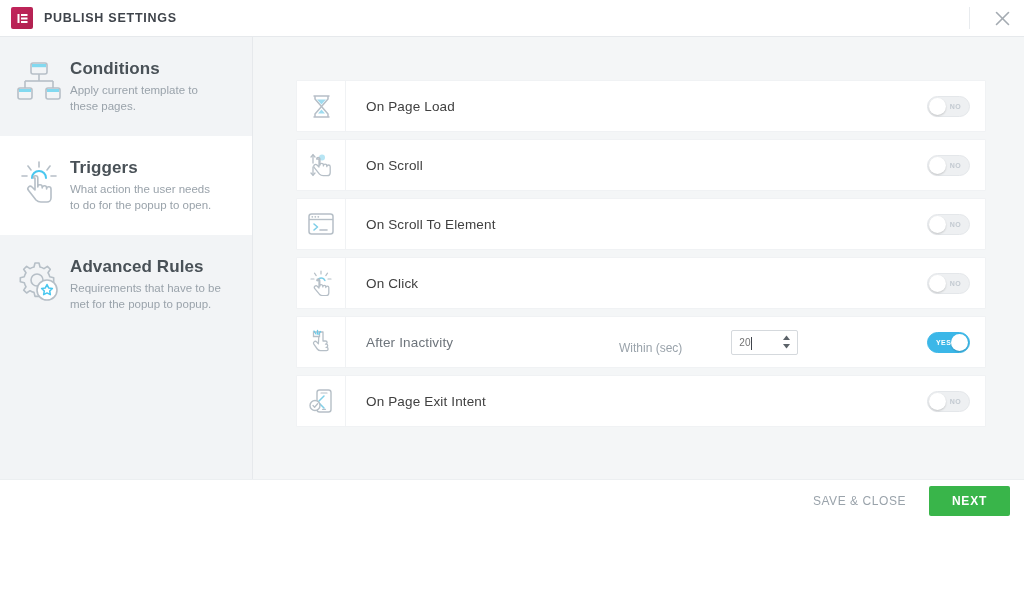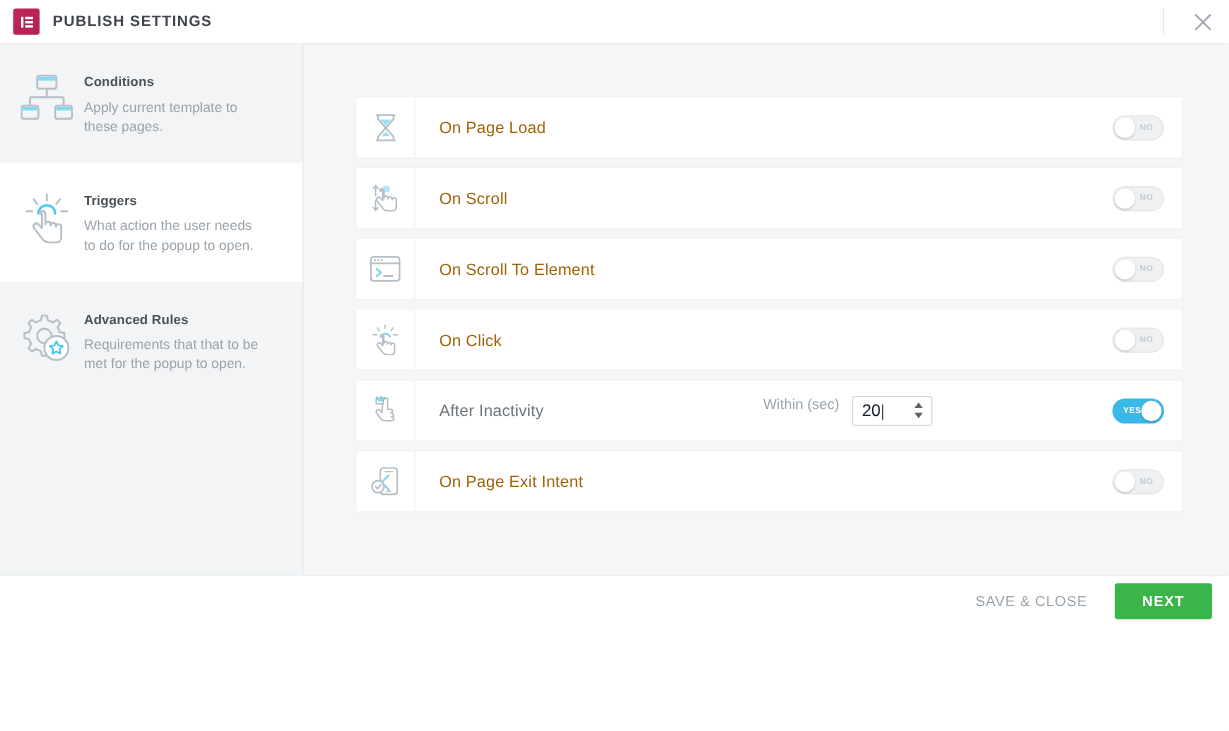--- a/index.html
+++ b/index.html
@@ -114,7 +114,7 @@
   .side-icon svg { display: block; }
   .side-text { padding-left: 8px; padding-top: 0px; }
   .side-title {
-    font-size: 11px;
+    font-size: 17px;
     font-weight: bold;
     color: #495157;
     line-height: 20px;

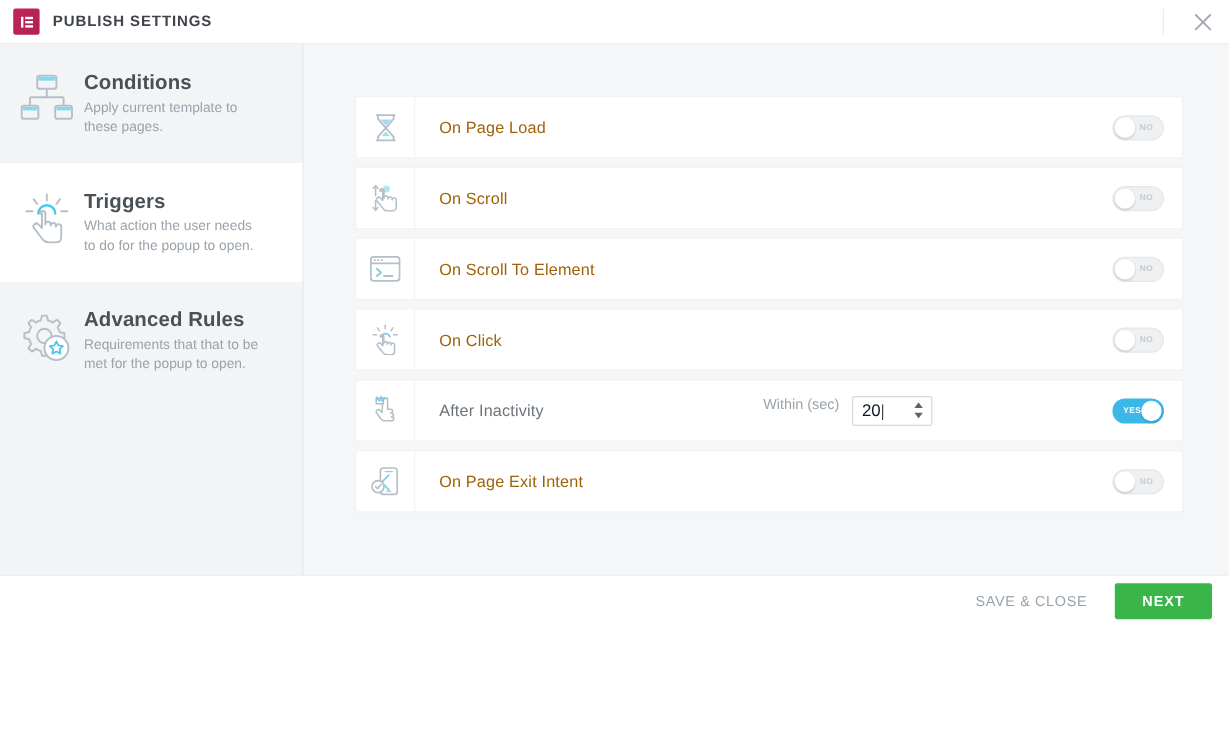--- a/index.html
+++ b/index.html
@@ -158,7 +158,7 @@
   .row-icon svg { display: block; }
   .row-label {
     font-size: 13.5px;
-    color: #a16207;
+    color: #404040;
     padding-left: 20px;
     letter-spacing: 0.15px;
     white-space: nowrap;

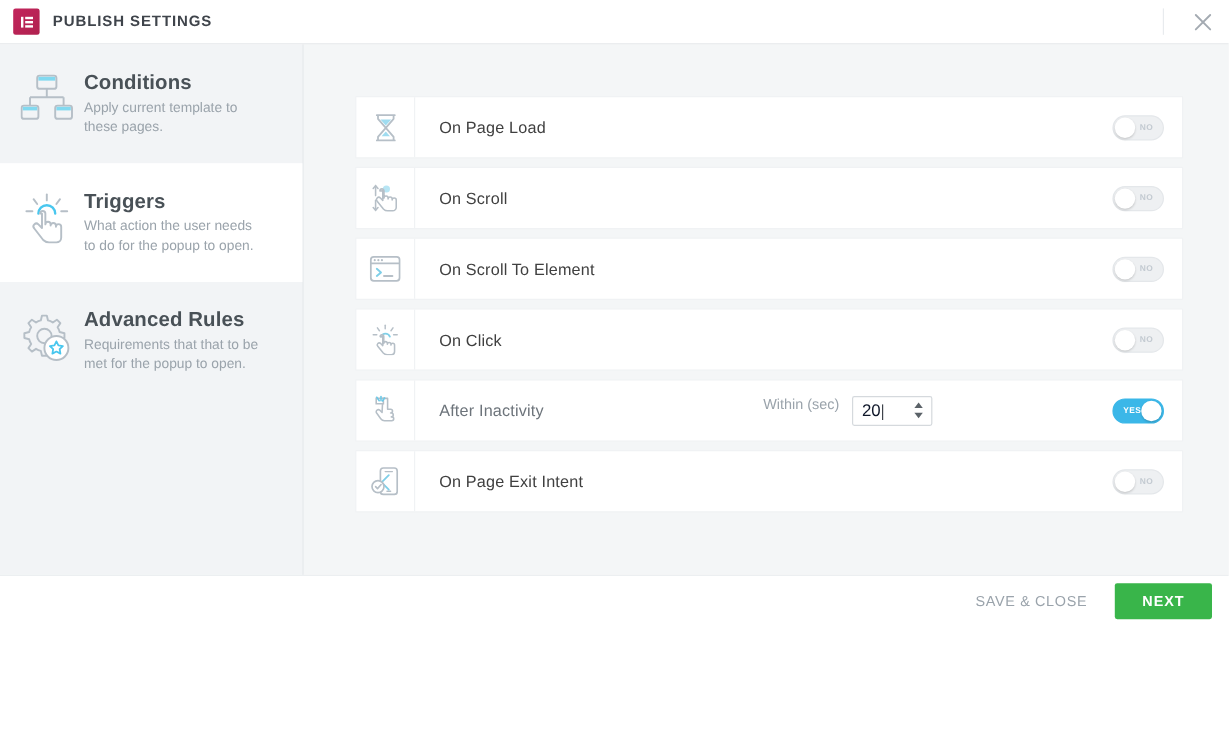--- a/index.html
+++ b/index.html
@@ -380,7 +380,7 @@
         </div>
         <div class="side-text">
           <div class="side-title">Advanced Rules</div>
-          <div class="side-desc">Requirements that that to be met for the popup to open.</div>
+          <div class="side-desc">Requirements that have to be met for the popup to popup.</div>
         </div>
       </div>
 

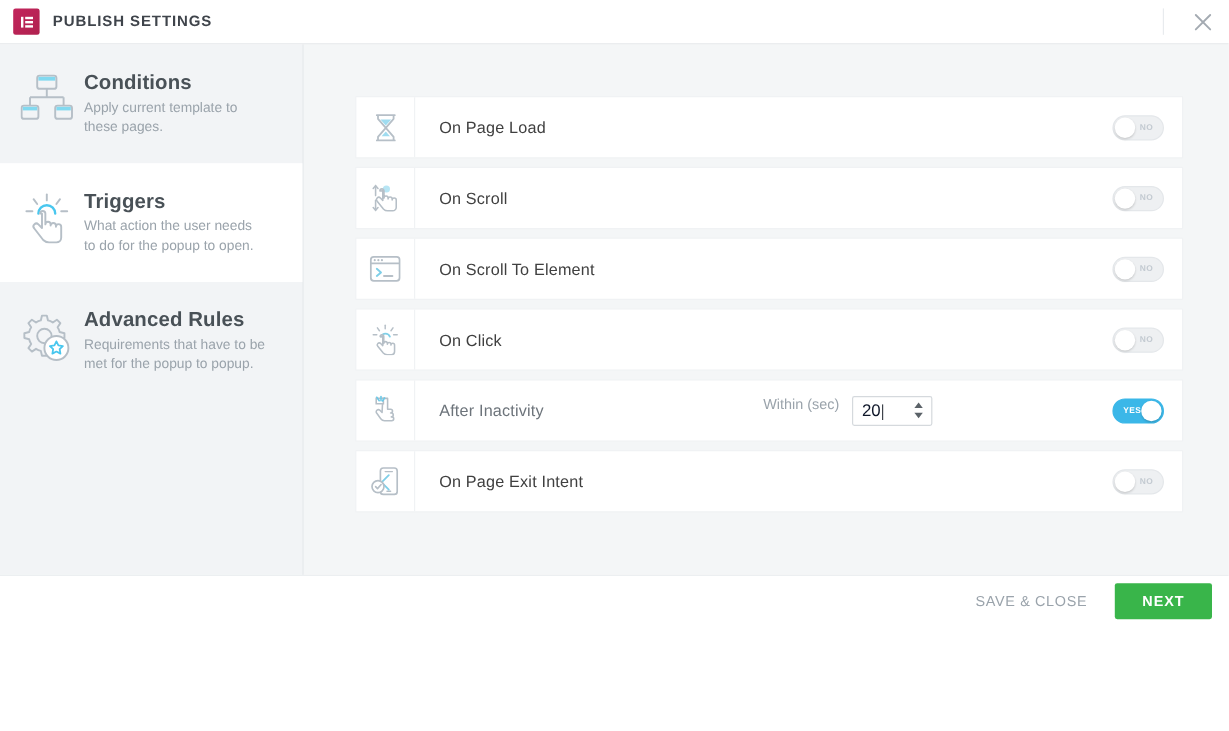--- a/index.html
+++ b/index.html
@@ -174,9 +174,10 @@
   }
   .within-wrap {
     display: flex;
-    align-items: flex-start;
+    align-items: flex-end;
     position: absolute;
-    left: 339px;
+    left: 322px;
+    gap: 38px;
   }
   .within-label {
     font-size: 12px;

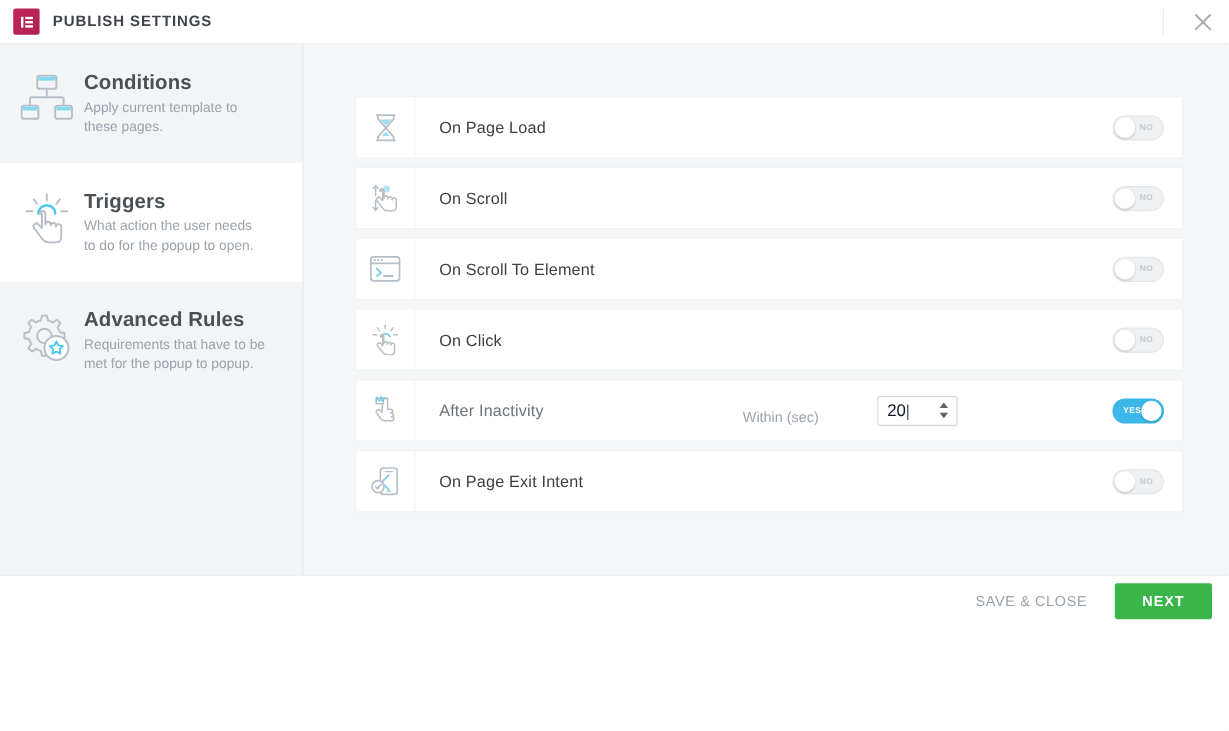--- a/index.html
+++ b/index.html
@@ -197,8 +197,8 @@
     position: relative;
   }
   .num-value {
-    font-size: 14px;
-    color: #0f172a;
+    font-size: 10px;
+    color: #737373;
     font-family: "Liberation Sans", sans-serif;
   }
   .caret {

